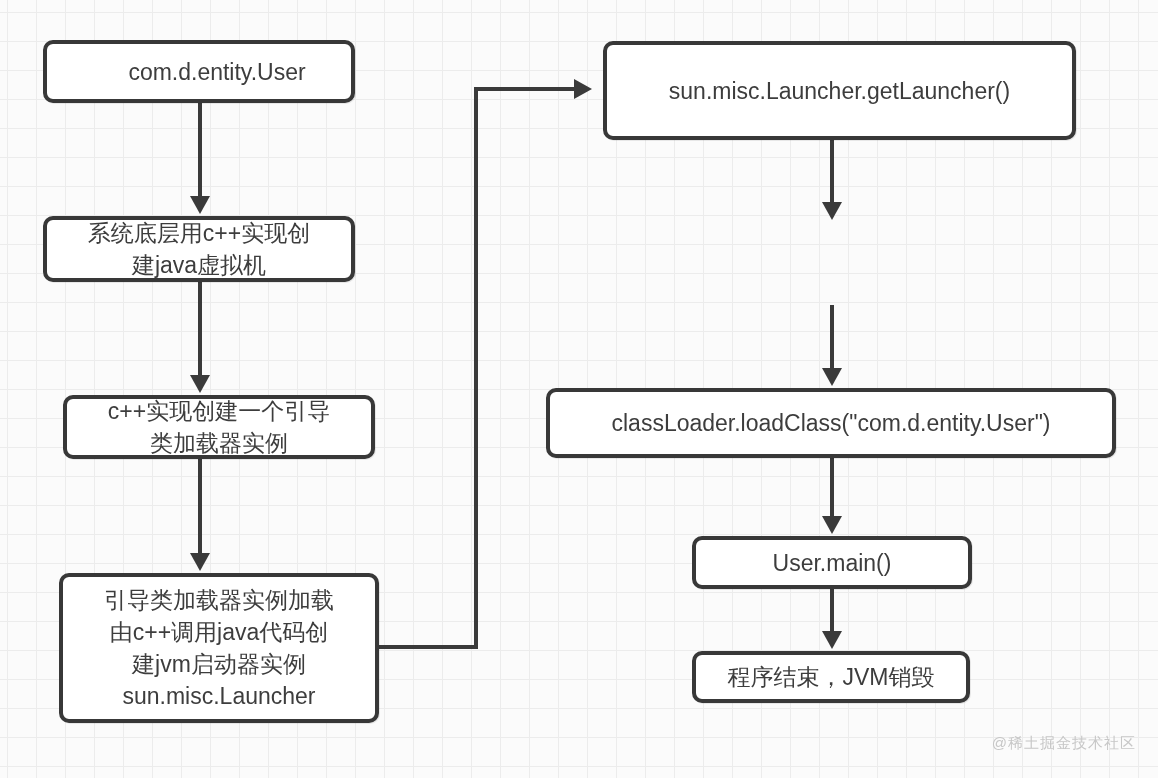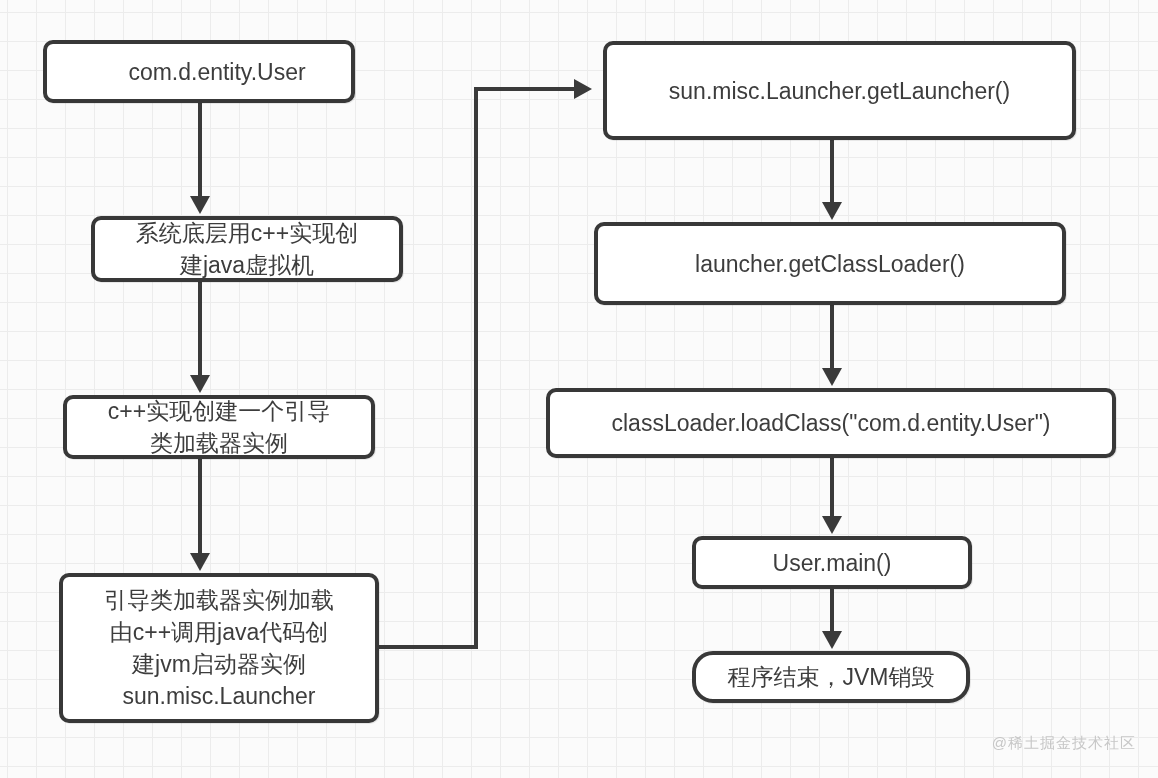--- a/index.html
+++ b/index.html
@@ -54,7 +54,7 @@
 
   
   .node-l1 { left: 43px;  top: 40px;  width: 312px; height: 63px; padding-left: 36px;  }
-  .node-l2 { left: 43px;  top: 216px; width: 312px; height: 66px; margin-left: 48px;  }
+  .node-l2 { left: 43px;  top: 216px; width: 312px; height: 66px;  }
   .node-l3 { left: 43px;  top: 395px; width: 312px; height: 64px; margin-left: 20px;  }
   .node-l4 { left: 59px;  top: 573px; width: 320px; height: 150px; }
 

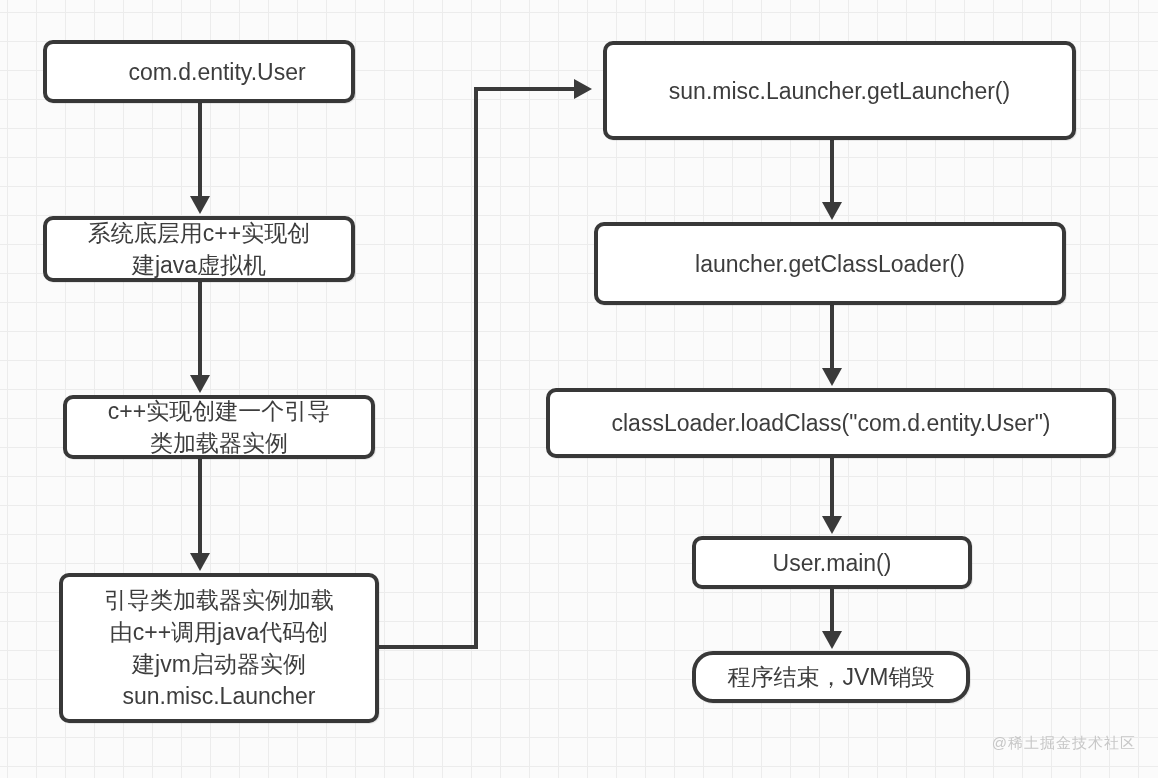--- a/index.html
+++ b/index.html
@@ -138,9 +138,6 @@
   <div class="node node-r1">
     <span class="label">sun.misc.Launcher.getLauncher()</span>
   </div>
-  <div class="node node-r2">
-    <span class="label">launcher.getClassLoader()</span>
-  </div>
   <div class="node node-r3">
     <span class="label">classLoader.loadClass("com.d.entity.User")</span>
   </div>

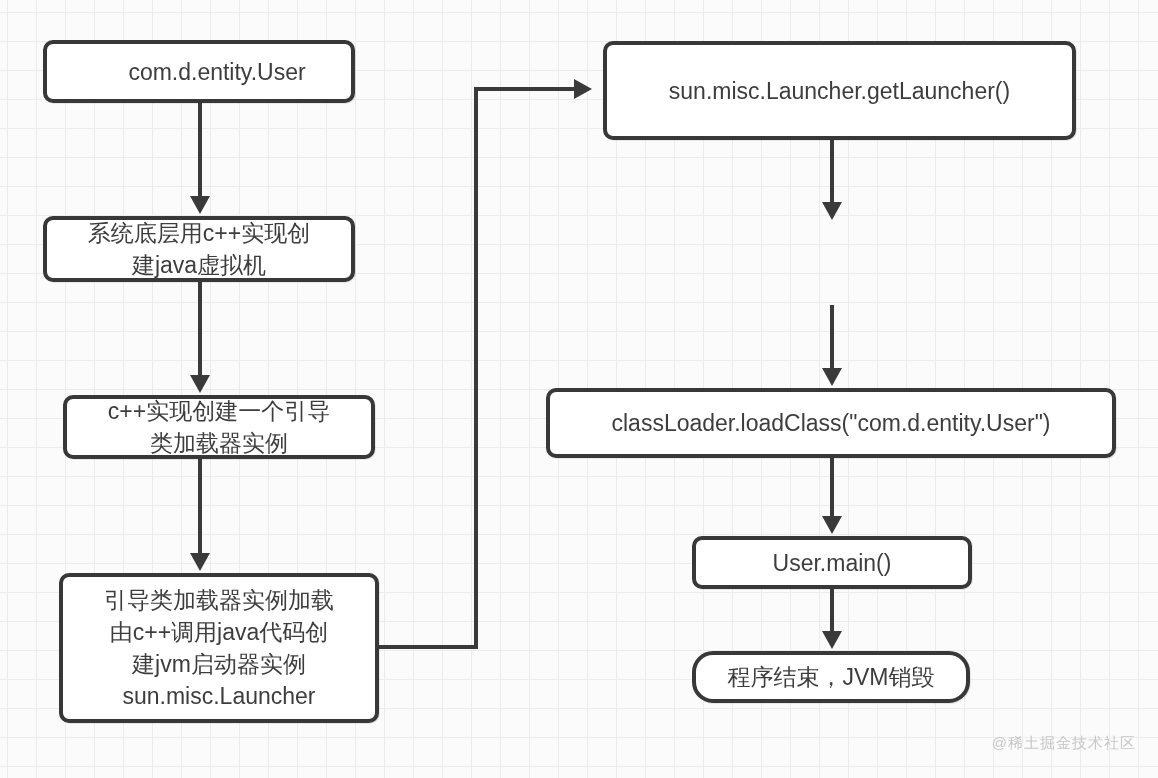--- a/index.html
+++ b/index.html
@@ -63,7 +63,7 @@
   .node-r2 { left: 594px; top: 222px; width: 472px; height: 83px;  }
   .node-r3 { left: 546px; top: 388px; width: 570px; height: 70px;  }
   .node-r4 { left: 692px; top: 536px; width: 280px; height: 53px;  }
-  .node-r5 { left: 692px; top: 651px; width: 278px; height: 52px; border-radius: 21px;  }
+  .node-r5 { left: 692px; top: 651px; width: 278px; height: 52px;  }
 
   .watermark {
     position: absolute;

